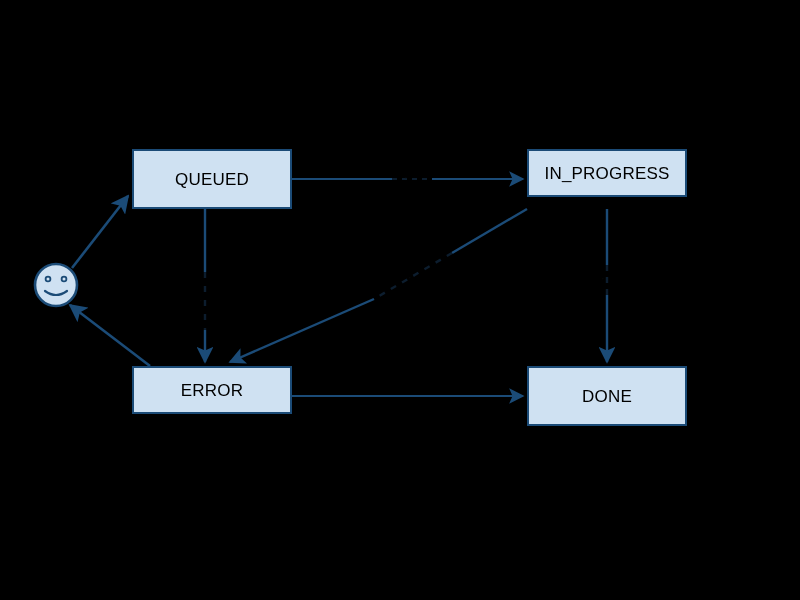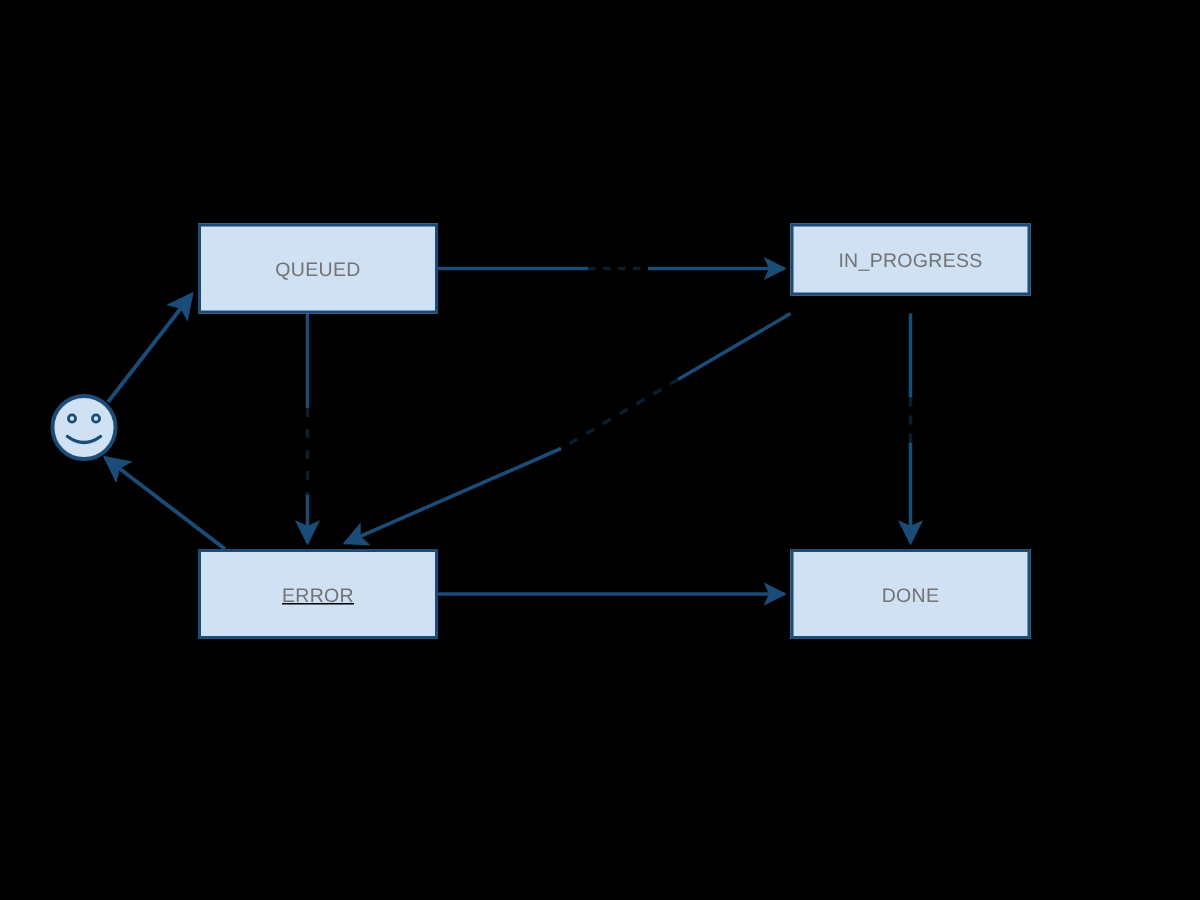--- a/index.html
+++ b/index.html
@@ -33,9 +33,9 @@
     z-index: 5;
   }
   .state-label {
-    color: #737373;
+    color: #000000;
     font-family: "Liberation Sans", sans-serif;
-    font-size: 13px;
+    font-size: 17px;
     font-weight: 400;
     letter-spacing: 0.2px;
     white-space: nowrap;

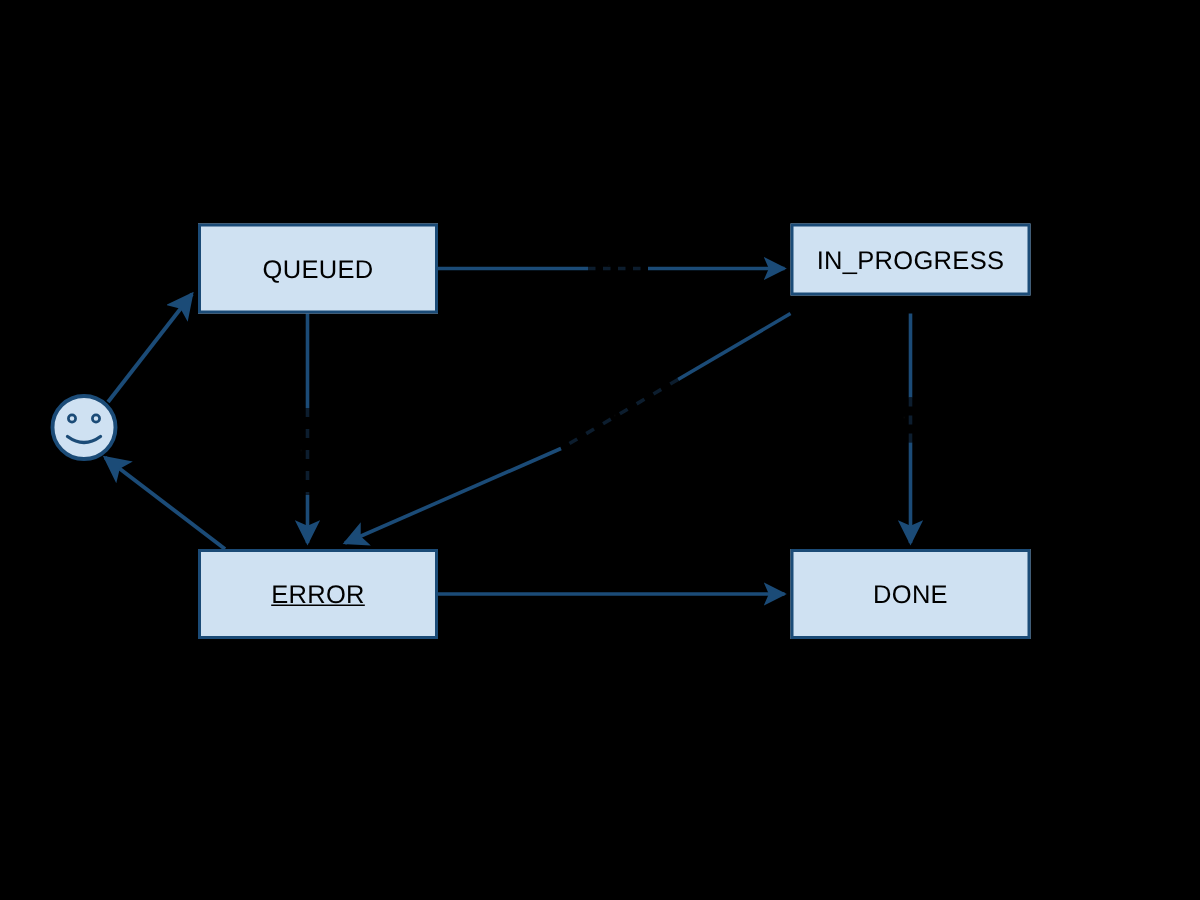--- a/index.html
+++ b/index.html
@@ -119,7 +119,7 @@
     <span class="state-label">IN_PROGRESS</span>
   </div>
 
-  <div class="state-box" style="left:132px; top:366px; width:160px; height:60px;text-decoration:underline;">
+  <div class="state-box" style="left:132px; top:366px; width:160px; height:48px;">
     <span class="state-label">ERROR</span>
   </div>
 

